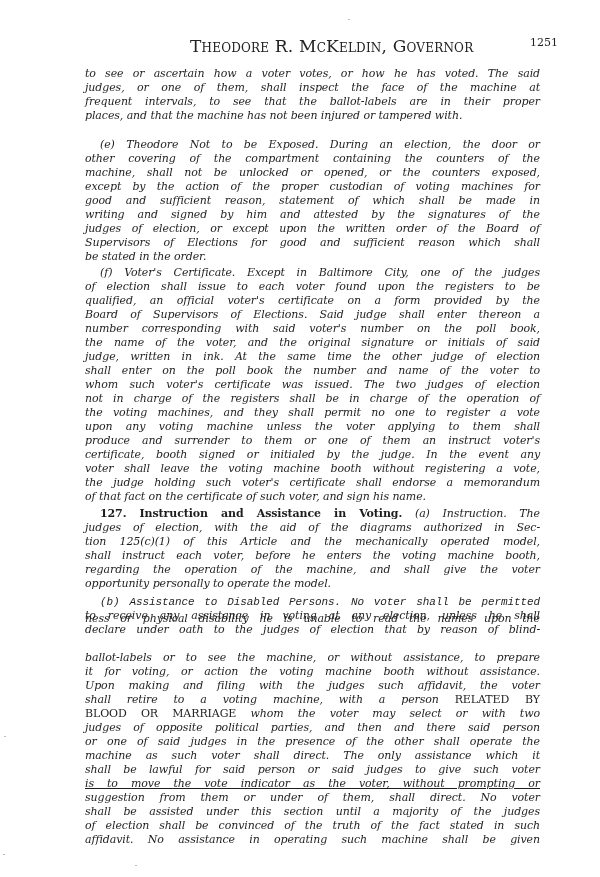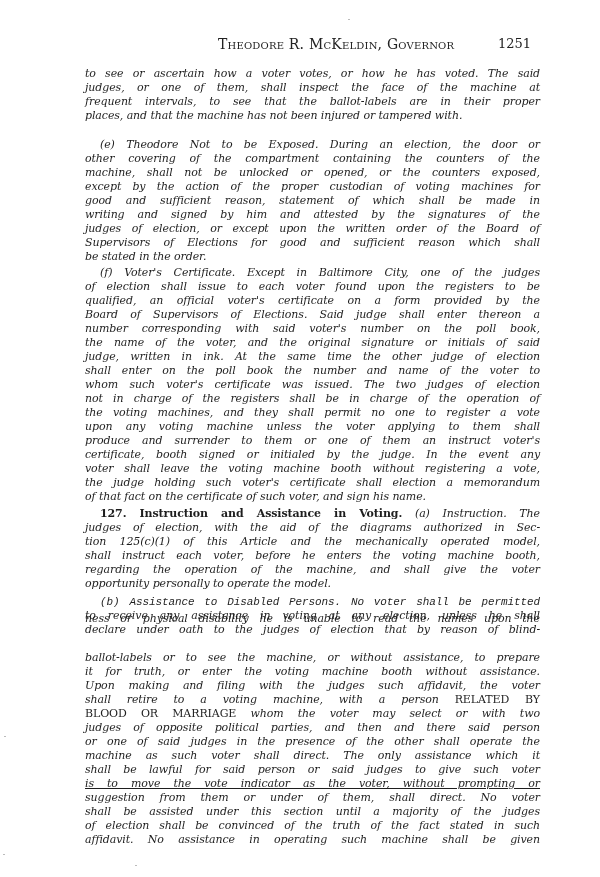--- a/index.html
+++ b/index.html
@@ -11,10 +11,9 @@
       position: absolute; top: 36px; left: 0; width: 600px; height: 20px;
     }
     .running-head {
-      position: absolute; left: 190px; top: 0; font-size: 14px; letter-spacing: 0.2px;
+      position: absolute; left: 190px; top: 0; font-size: 17px; letter-spacing: 0.2px;
       font-variant: small-caps; font-family: "DejaVu Serif", serif; color: #222;
       white-space: nowrap;
-      margin-left: 28px;
     }
     .page-number {
       position: absolute; left: 498px; top: 0; font-size: 13px; color: #222;

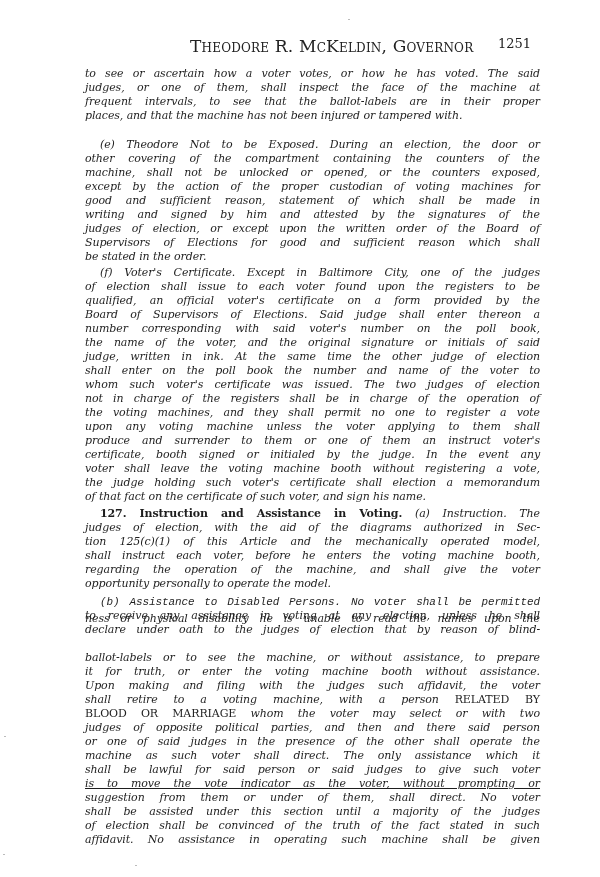--- a/index.html
+++ b/index.html
@@ -16,7 +16,7 @@
       white-space: nowrap;
     }
     .page-number {
-      position: absolute; left: 498px; top: 0; font-size: 13px; color: #222;
+      position: absolute; left: 530px; top: 0; font-size: 11px; color: #222;
     }
     .line {
       position: absolute; left: 85px; width: 455px; height: 14px;

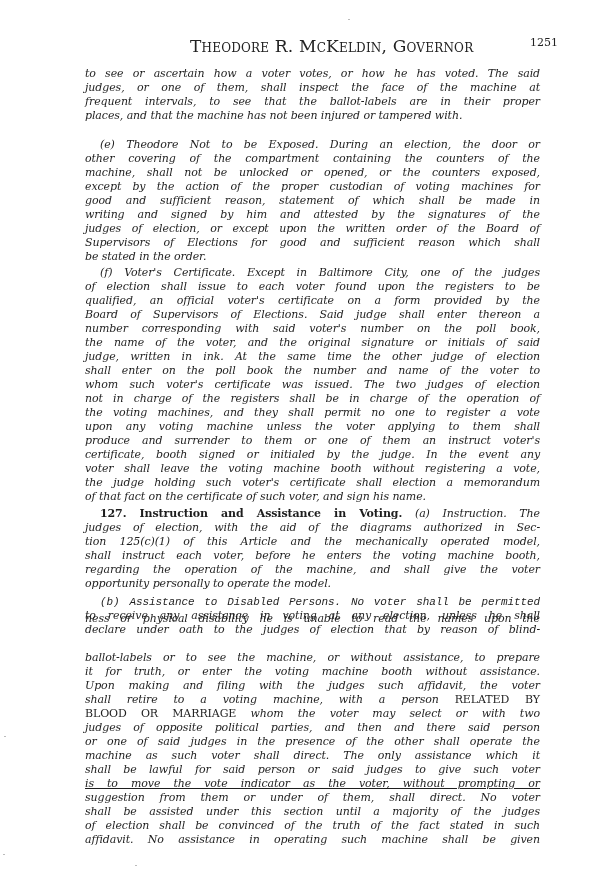--- a/index.html
+++ b/index.html
@@ -67,7 +67,7 @@
     <div class="line" style="top: 434px;"><span>produce and surrender to them or one of them an instruct voter's</span></div>
     <div class="line" style="top: 448px;"><span>certificate, booth signed or initialed by the judge.  In the event any</span></div>
     <div class="line" style="top: 462px;"><span>voter shall leave the voting machine booth without registering a vote,</span></div>
-    <div class="line" style="top: 476px;"><span>the judge holding such voter's certificate shall election a memorandum</span></div>
+    <div class="line" style="top: 476px;"><span>the judge holding such voter's certificate shall endorse a memorandum</span></div>
     <div class="line last" style="top: 490px;"><span>of that fact on the certificate of such voter, and sign his name.</span></div>
     <div class="line indent" style="top: 507px;"><span class="bold">127. Instruction and Assistance in Voting.</span><span> (a) Instruction.  The</span></div>
     <div class="line" style="top: 521px;"><span>judges of election, with the aid of the diagrams authorized in Sec-</span></div>

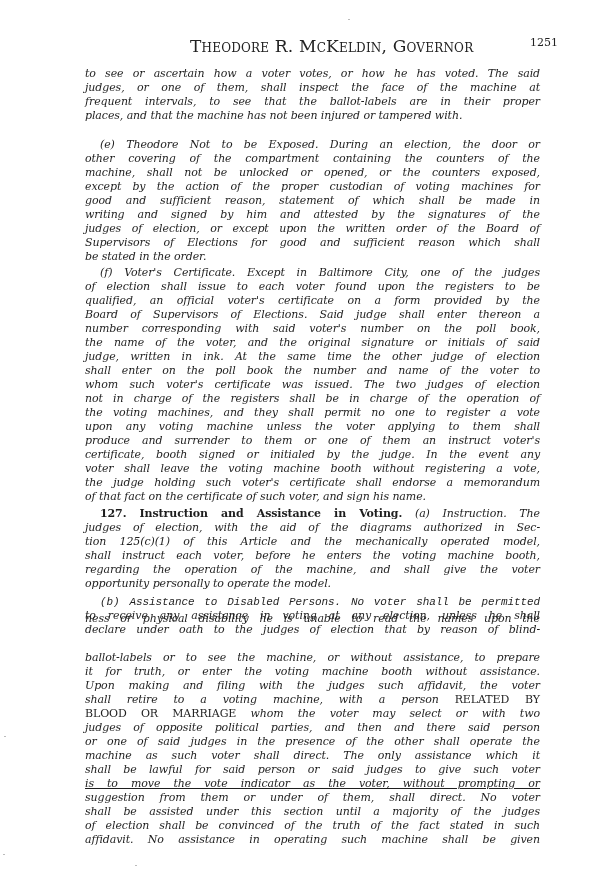--- a/index.html
+++ b/index.html
@@ -80,7 +80,7 @@
     <div class="line" style="top: 623px;"><span>declare under oath to the judges of election that by reason of blind-</span></div>
     <div class="line" style="top: 612px;"><span>ness or physical disability he is unable to read the names upon the</span></div>
     <div class="line" style="top: 651px;"><span>ballot-labels or to see the machine, or without assistance, to prepare</span></div>
-    <div class="line" style="top: 665px;"><span>it for truth, or enter the voting machine booth without assistance.</span></div>
+    <div class="line" style="top: 665px;"><span>it for voting, or action the voting machine booth without assistance.</span></div>
     <div class="line" style="top: 679px;"><span>Upon making and filing with the judges such affidavit, the voter</span></div>
     <div class="line" style="top: 693px;"><span>shall retire to a voting machine, with a person </span><span class="up">RELATED BY</span></div>
     <div class="line" style="top: 707px;"><span class="up">BLOOD OR MARRIAGE</span><span> whom the voter may select or with two</span></div>

